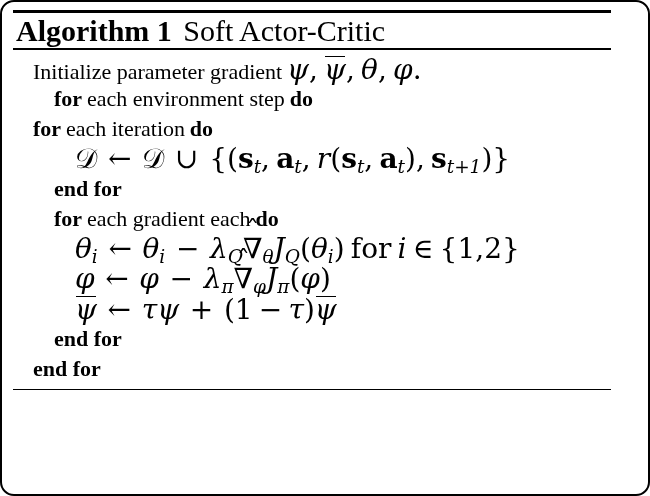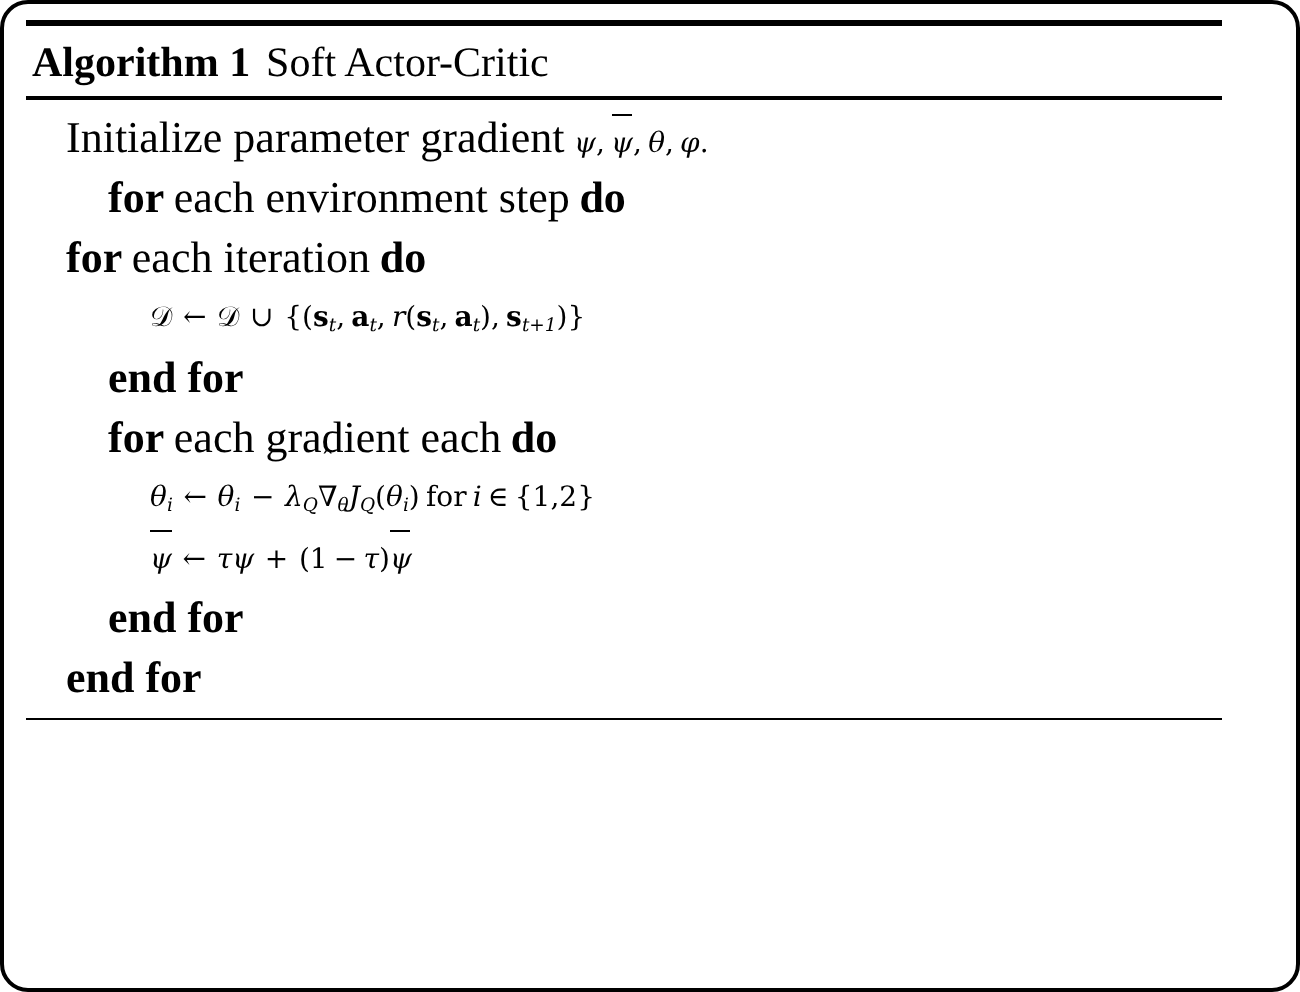--- a/index.html
+++ b/index.html
@@ -48,7 +48,7 @@
   }
 
   #algorithm-title {
-    font-size: 21px;
+    font-size: 30px;
     line-height: 30px;
     padding: 3px 0 2px 3px;
     white-space: nowrap;

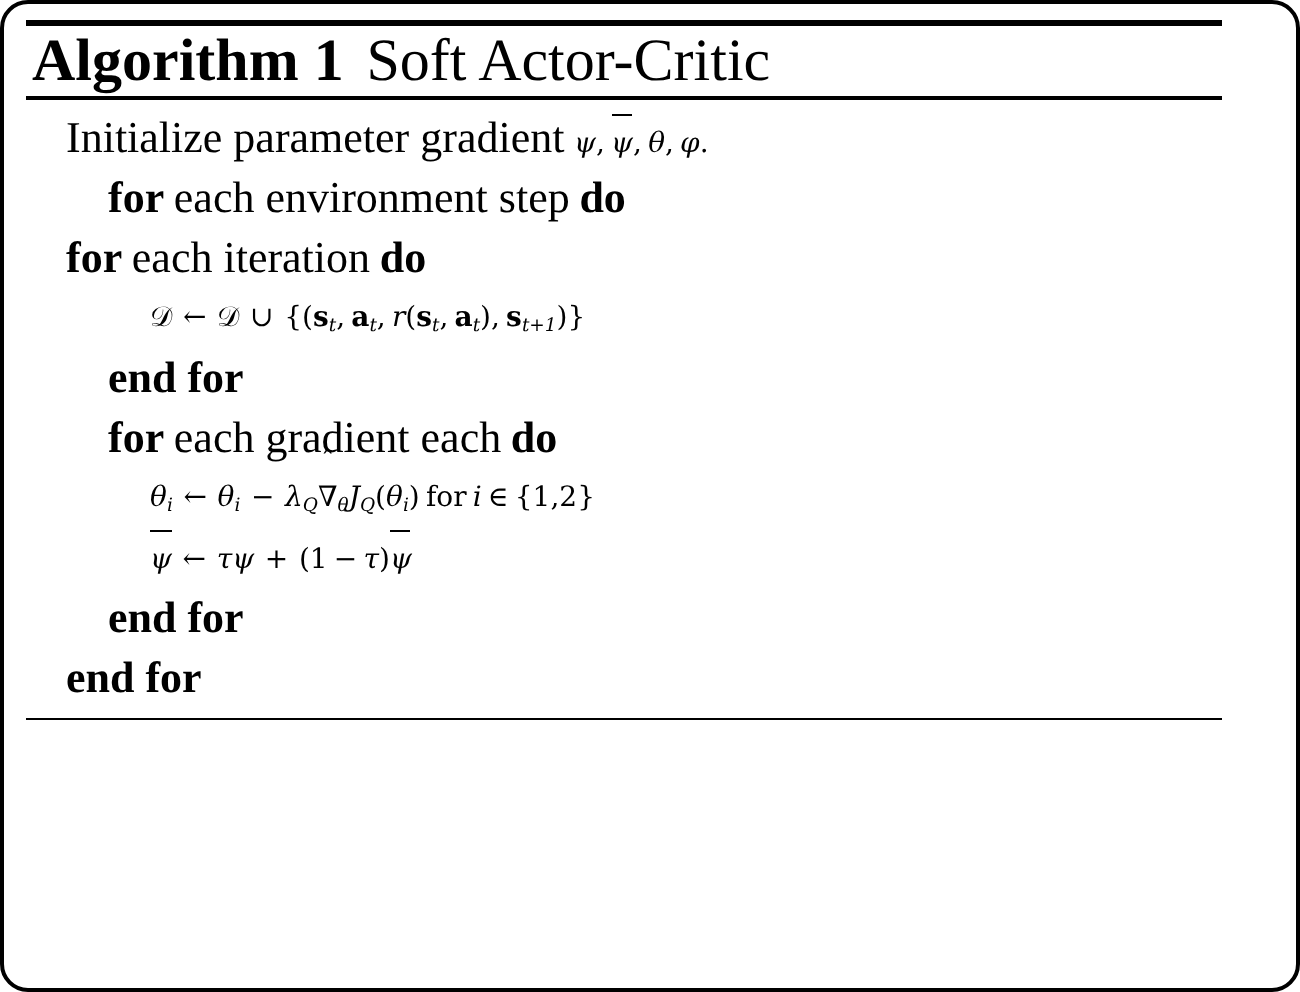--- a/index.html
+++ b/index.html
@@ -83,7 +83,7 @@
   .math {
     font-family: "DejaVu Serif", "Liberation Serif", serif;
     font-style: italic;
-    font-size: 14px;
+    font-size: 28px;
   }
   .math .up { font-style: normal; }
   .math .bf { font-weight: bold; font-style: normal; }

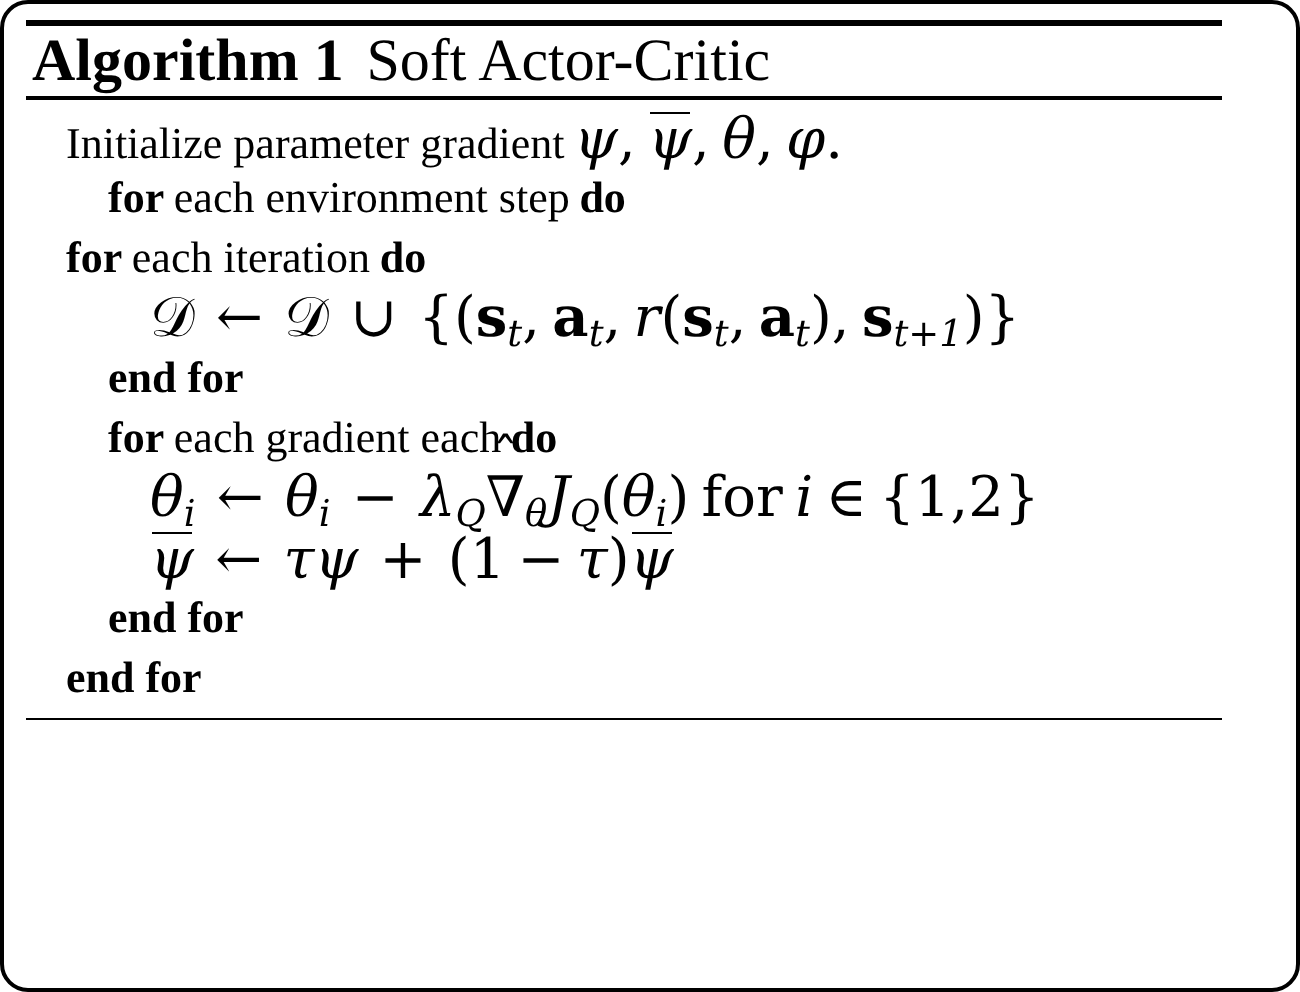--- a/index.html
+++ b/index.html
@@ -177,6 +177,9 @@
         <span>θ</span><sub>i</sub><span class="sp-wide"></span><span class="op">←</span><span class="sp-wide"></span><span>θ</span><sub>i</sub><span class="sp-wide"></span><span class="op">−</span><span class="sp-wide"></span><span>λ</span><sub>Q</sub><span class="hat op">∇</span><sub><span>θ</span></sub><span>J</span><sub>Q</sub><span class="op">(</span><span>θ</span><sub>i</sub><span class="op">)</span><span class="sp"></span><span class="up">for</span><span class="sp"></span><span>i</span><span class="sp"></span><span class="op">∈</span><span class="sp"></span><span class="op">{</span><span class="up">1</span><span class="op">,</span><span class="up">2</span><span class="op">}</span>
       </div>
 
+      <div class="line ind-2 math">
+        <span>φ</span><span class="sp-wide"></span><span class="op">←</span><span class="sp-wide"></span><span>φ</span><span class="sp-wide"></span><span class="op">−</span><span class="sp-wide"></span><span>λ</span><sub>π</sub><span class="hat op">∇</span><sub>φ</sub><span>J</span><sub>π</sub><span class="op">(</span><span>φ</span><span class="op">)</span>
+      </div>
 
       <div class="line ind-2 math">
         <span class="ovl">ψ</span><span class="sp-wide"></span><span class="op">←</span><span class="sp-wide"></span><span>τ</span><span>ψ</span><span class="sp-wide"></span><span class="op">+</span><span class="sp-wide"></span><span class="op">(</span><span class="up">1</span><span class="sp"></span><span class="op">−</span><span class="sp"></span><span>τ</span><span class="op">)</span><span class="ovl">ψ</span>

